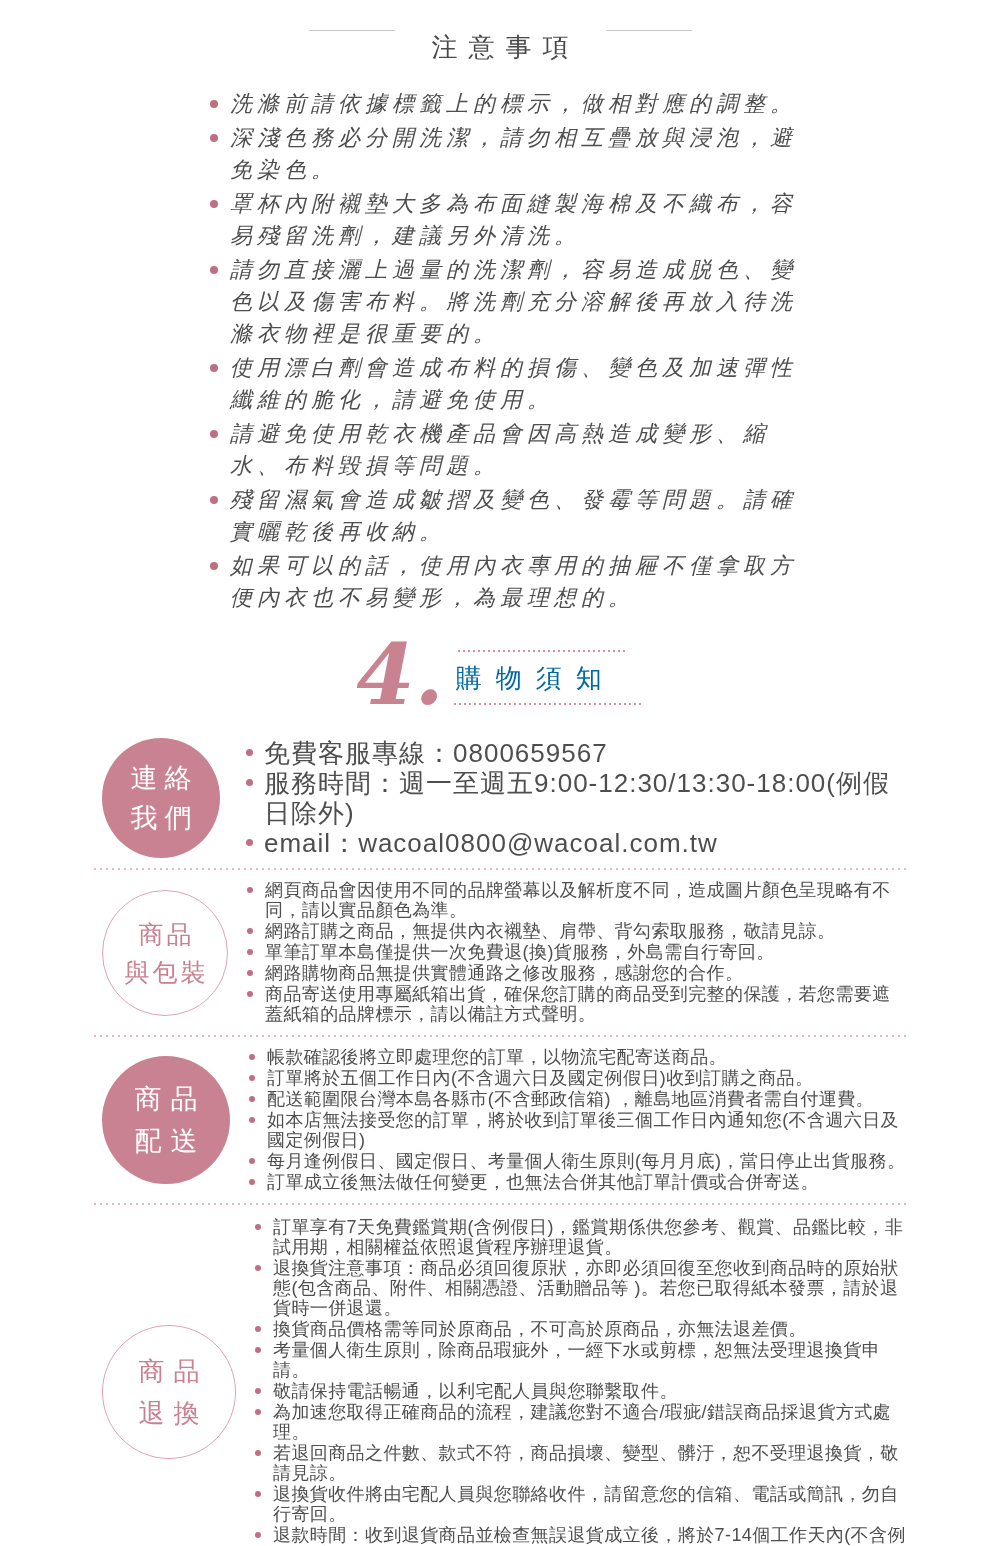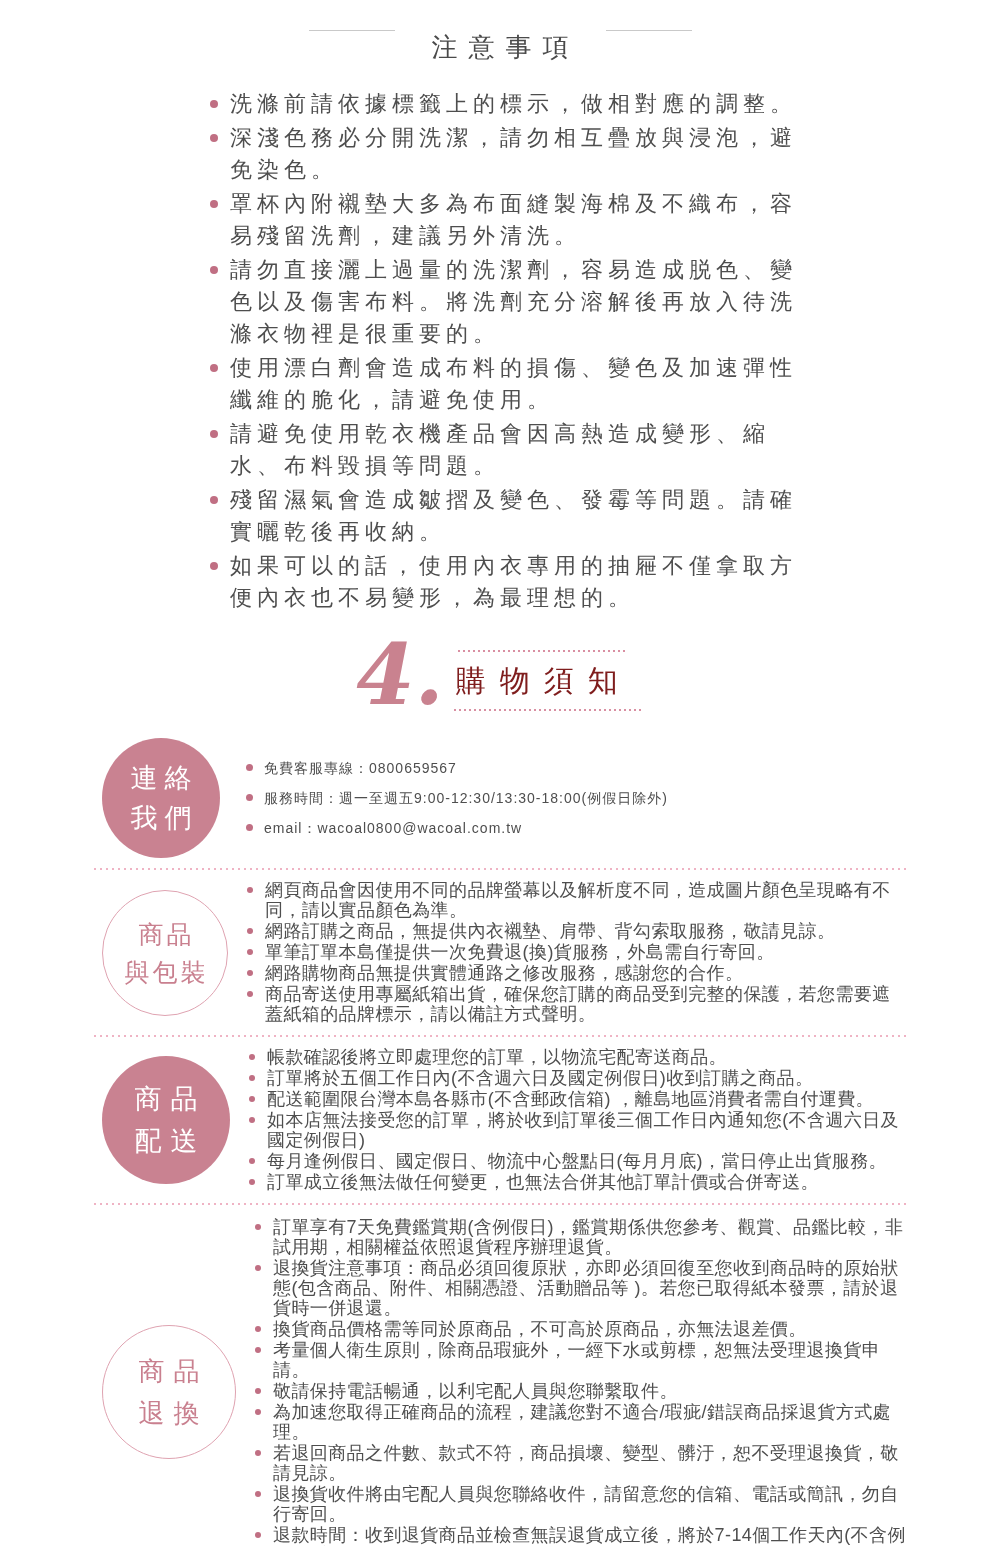--- a/index.html
+++ b/index.html
@@ -13,7 +13,7 @@
 
   .notice-list { list-style:none; margin:22px 0 0 212px; width:588px; }
   .notice-list li { position:relative; padding-left:18px; font-size:22px; color:#4e4e4e;
-                    letter-spacing:5px; line-height:32px; margin-bottom:2px; }
+                    letter-spacing:5px; line-height:32px; margin-bottom:2px;font-style:italic; }
   .notice-list li::before { content:""; position:absolute; left:-2px; top:12px; width:8px; height:8px;
                     border-radius:50%; background:#c06f83; }
 

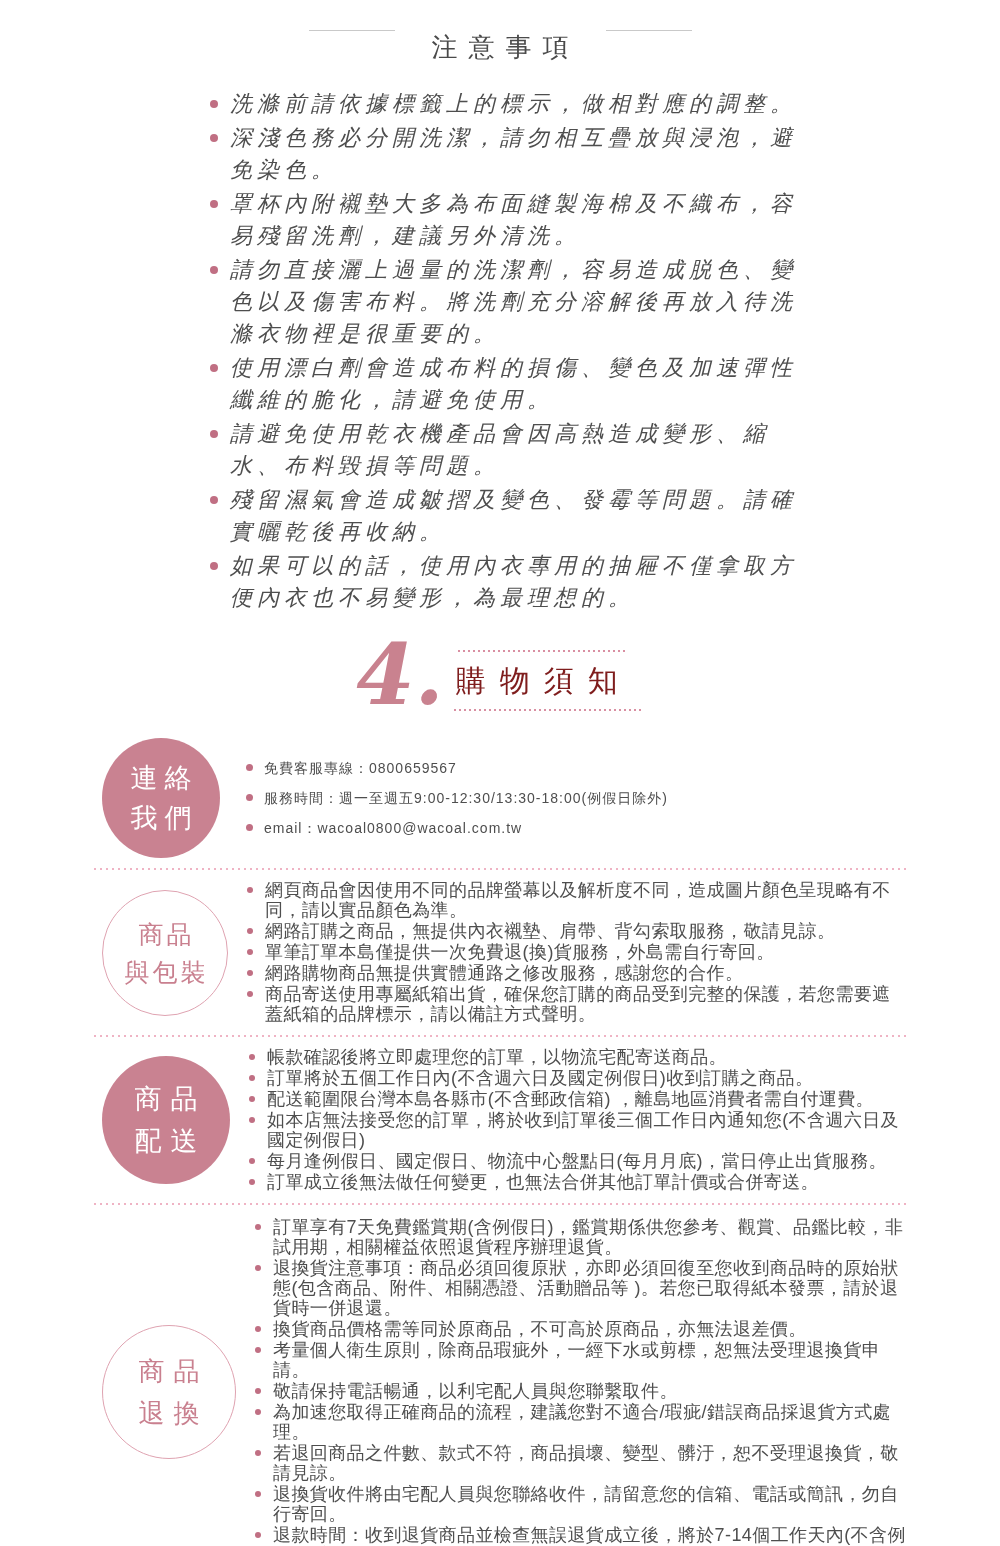--- a/index.html
+++ b/index.html
@@ -25,7 +25,7 @@
   .dotted-sm { height:2px; background-image:repeating-linear-gradient(to right,#d98fa2 0 2px, transparent 2px 5px); }
   .dotted-sm.top { width:168px; margin-left:4px; }
   .dotted-sm.bottom { width:190px; }
-  .section4-title { font-size:30px; color:#7f1d1d; letter-spacing:14px; padding:9px 0 7px 2px; white-space:nowrap; }
+  .section4-title { font-size:26px; color:#0369a1; letter-spacing:14px; padding:9px 0 7px 2px; white-space:nowrap; }
 
   
   .info-row { display:flex; align-items:center; padding-left:102px; padding-right:92px; }

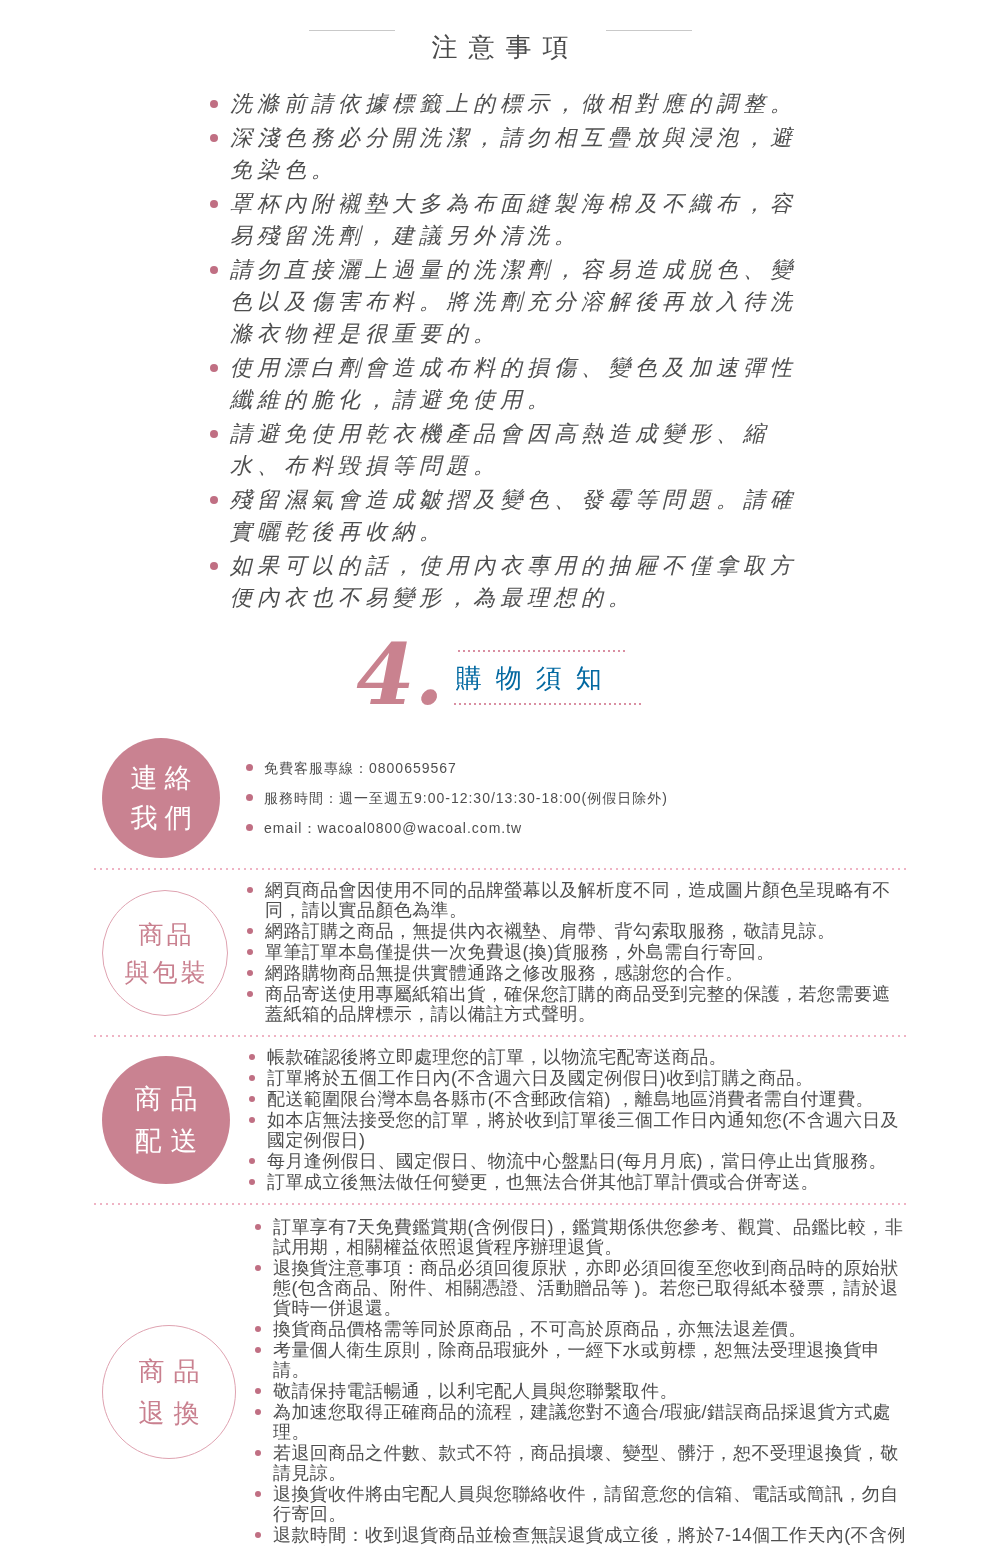--- a/index.html
+++ b/index.html
@@ -38,7 +38,7 @@
   .contact-row { margin-top:8px; }
   .badge.contact { width:118px; height:120px; font-size:27px; letter-spacing:7px; line-height:40px; text-indent:7px; }
   .contact-list { list-style:none; margin-left:24px; }
-  .contact-list li { position:relative; padding-left:20px; font-size:14px; color:#4e4e4e;
+  .contact-list li { position:relative; padding-left:20px; font-size:26px; color:#4e4e4e;
                      letter-spacing:1px; line-height:30px; }
   .contact-list li::before { content:""; position:absolute; left:2px; top:11px; width:7px; height:7px;
                      border-radius:50%; background:#c06f83; }

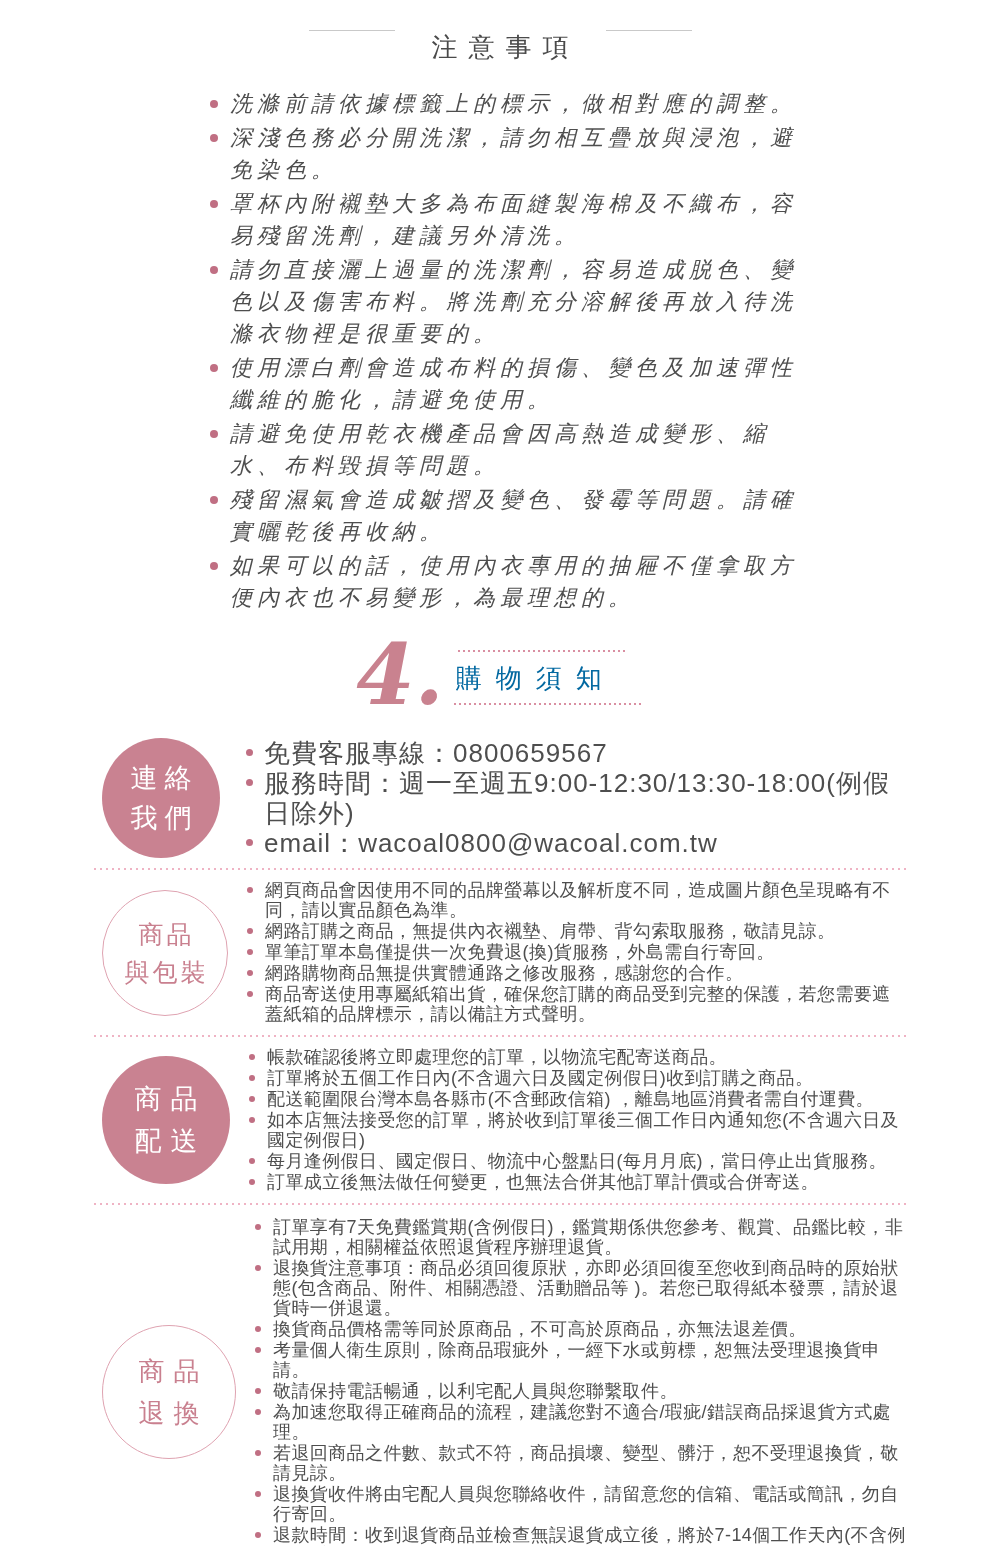--- a/index.html
+++ b/index.html
@@ -134,7 +134,7 @@
         <li>訂單將於五個工作日內(不含週六日及國定例假日)收到訂購之商品。</li>
         <li>配送範圍限台灣本島各縣市(不含郵政信箱) ，離島地區消費者需自付運費。</li>
         <li>如本店無法接受您的訂單，將於收到訂單後三個工作日內通知您(不含週六日及國定例假日)</li>
-        <li>每月逢例假日、國定假日、物流中心盤點日(每月月底)，當日停止出貨服務。</li>
+        <li>每月逢例假日、國定假日、考量個人衛生原則(每月月底)，當日停止出貨服務。</li>
         <li>訂單成立後無法做任何變更，也無法合併其他訂單計價或合併寄送。</li>
       </ul>
     </div>

